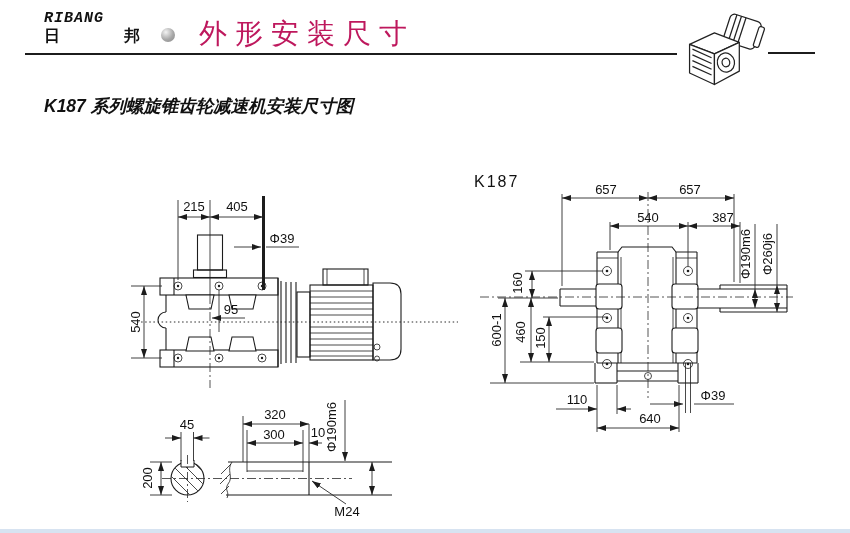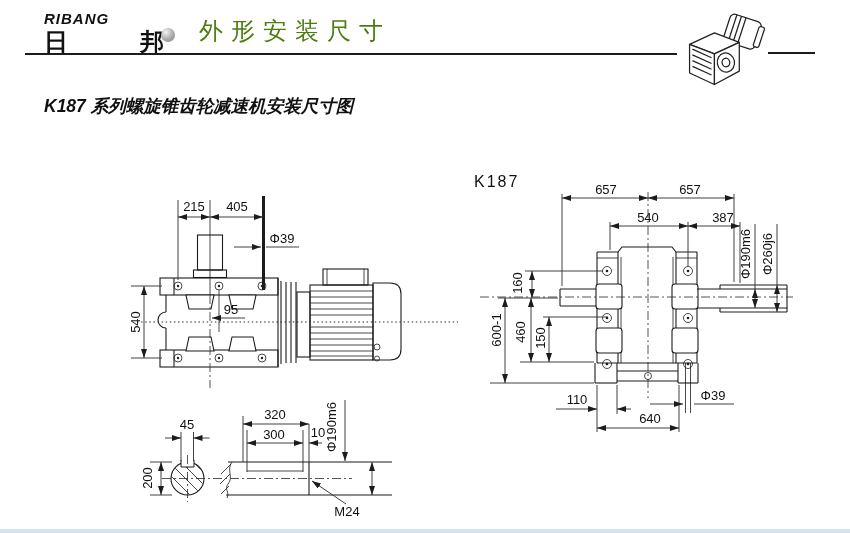--- a/index.html
+++ b/index.html
@@ -6,7 +6,7 @@
   body{width:850px;height:533px;position:relative;background:#ffffff;overflow:hidden;
        font-family:"Liberation Sans","DejaVu Sans",sans-serif;color:#111}
   .abs{position:absolute}
-  #logo-en{left:44px;top:10px;font-family:Liberation Sans, sans-serif;
+  #logo-en{left:44px;top:10px;font-family:Liberation Mono, monospace;
            font-style:italic;font-weight:700;font-size:15px;letter-spacing:1px}
   #logo-cn{left:44px;top:26px;font-weight:700;font-size:24px;letter-spacing:24px;white-space:nowrap}
   #bullet{left:161px;top:28px;width:14px;height:14px;border-radius:50%;

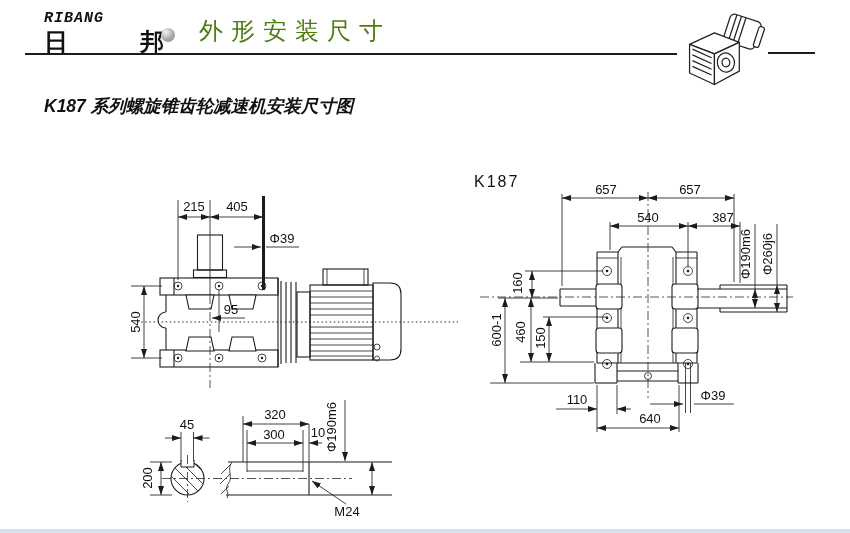--- a/index.html
+++ b/index.html
@@ -8,7 +8,7 @@
   .abs{position:absolute}
   #logo-en{left:44px;top:10px;font-family:Liberation Mono, monospace;
            font-style:italic;font-weight:700;font-size:15px;letter-spacing:1px}
-  #logo-cn{left:44px;top:26px;font-weight:700;font-size:24px;letter-spacing:24px;white-space:nowrap}
+  #logo-cn{left:44px;top:26px;font-weight:700;font-size:16px;letter-spacing:24px;white-space:nowrap}
   #bullet{left:161px;top:28px;width:14px;height:14px;border-radius:50%;
           background:radial-gradient(circle at 35% 30%,#f3f3f3,#a8a8a8 55%,#878787)}
   #page-title{left:199px;top:15px;font-size:24px;font-weight:500;letter-spacing:8px;color:#4d7c0f;white-space:nowrap}

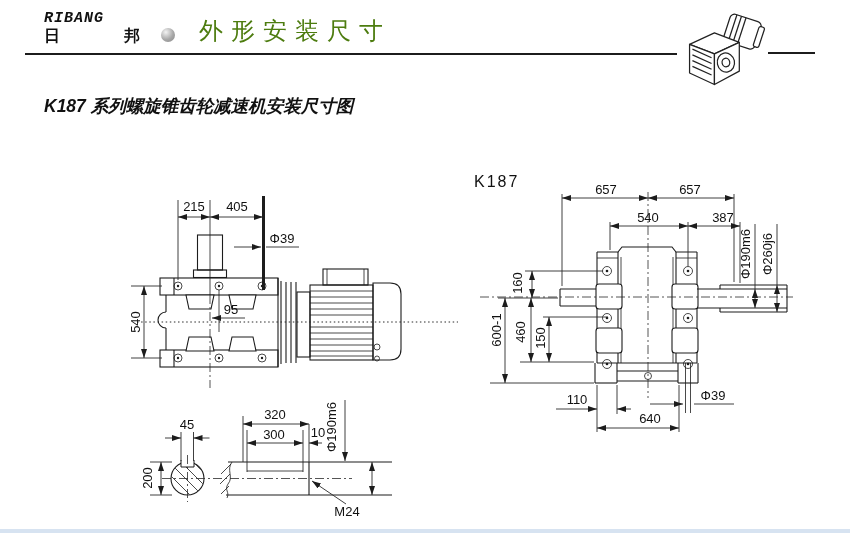--- a/index.html
+++ b/index.html
@@ -11,7 +11,7 @@
   #logo-cn{left:44px;top:26px;font-weight:700;font-size:16px;letter-spacing:24px;white-space:nowrap}
   #bullet{left:161px;top:28px;width:14px;height:14px;border-radius:50%;
           background:radial-gradient(circle at 35% 30%,#f3f3f3,#a8a8a8 55%,#878787)}
-  #page-title{left:199px;top:15px;font-size:24px;font-weight:500;letter-spacing:8px;color:#4d7c0f;white-space:nowrap}
+  #page-title{left:199px;top:15px;font-size:28px;font-weight:500;letter-spacing:8px;color:#be185d;white-space:nowrap}
   #rule{left:25px;top:53px;width:652px;height:2px;background:#1c1c1c}
   #rule-r{left:768px;top:52px;width:47px;height:2px;background:#1c1c1c}
   #subtitle{left:44px;top:94px;font-style:italic;font-weight:700;font-size:17.5px;white-space:nowrap}

